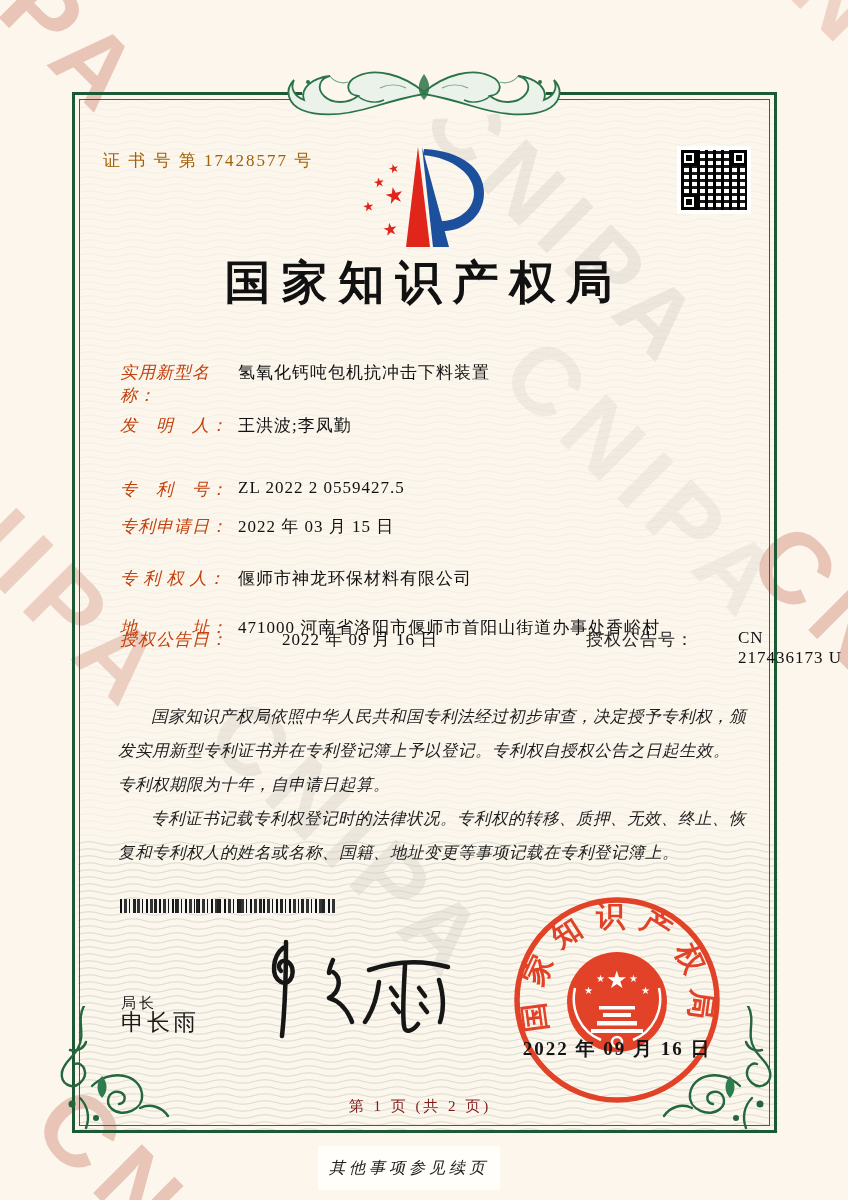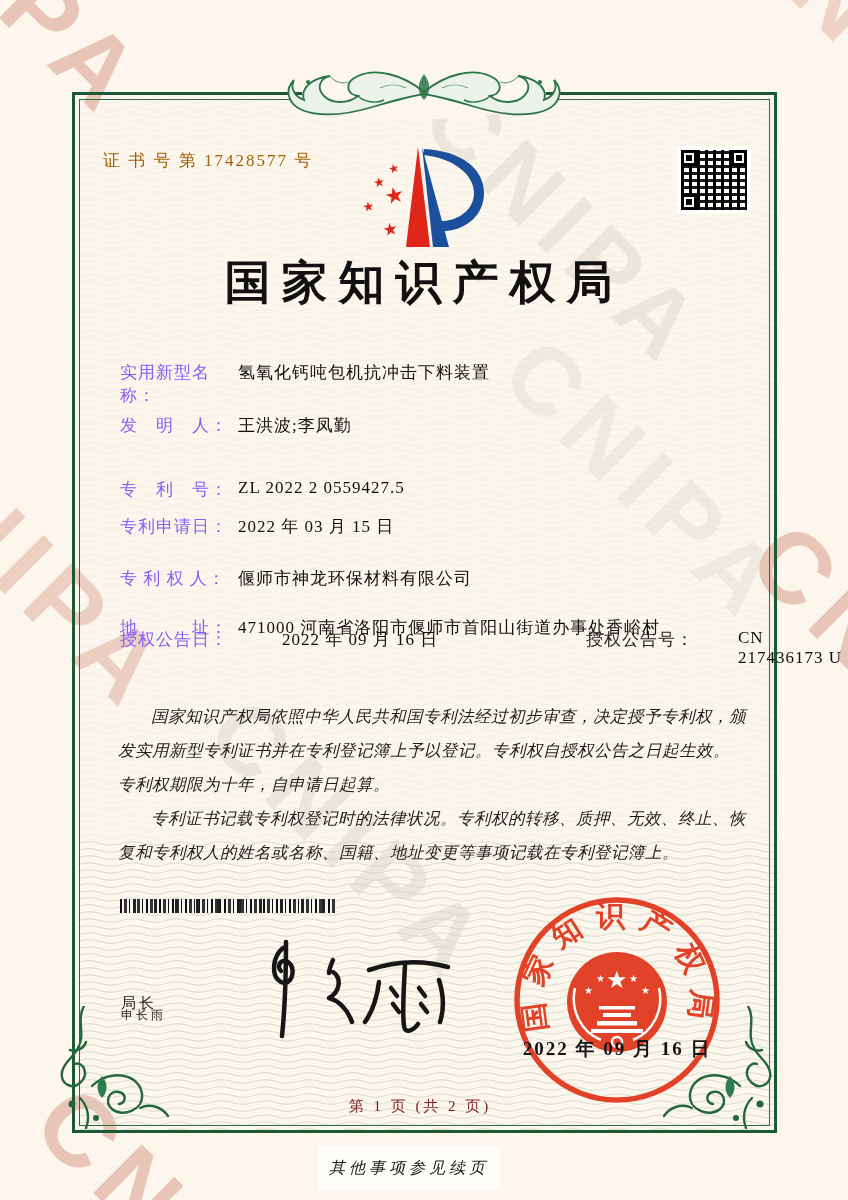--- a/index.html
+++ b/index.html
@@ -43,7 +43,7 @@
     font-size:46px; font-weight:700; letter-spacing:11px; color:#111;}
   
   .row{position:absolute; left:120px; display:flex; z-index:3; font-size:17px;}
-  .row .lbl{width:118px; letter-spacing:1px; color:#8b5cf6; flex:none;}
+  .row .lbl{width:118px; letter-spacing:1px; color:#c2410c; flex:none;font-style:italic;}
   .row .val{letter-spacing:1px; color:#111;}
   .row .val.fixed{width:190px; flex:none;}
   .row .lbl2{letter-spacing:1px; color:#222; margin-left:70px; flex:none;}

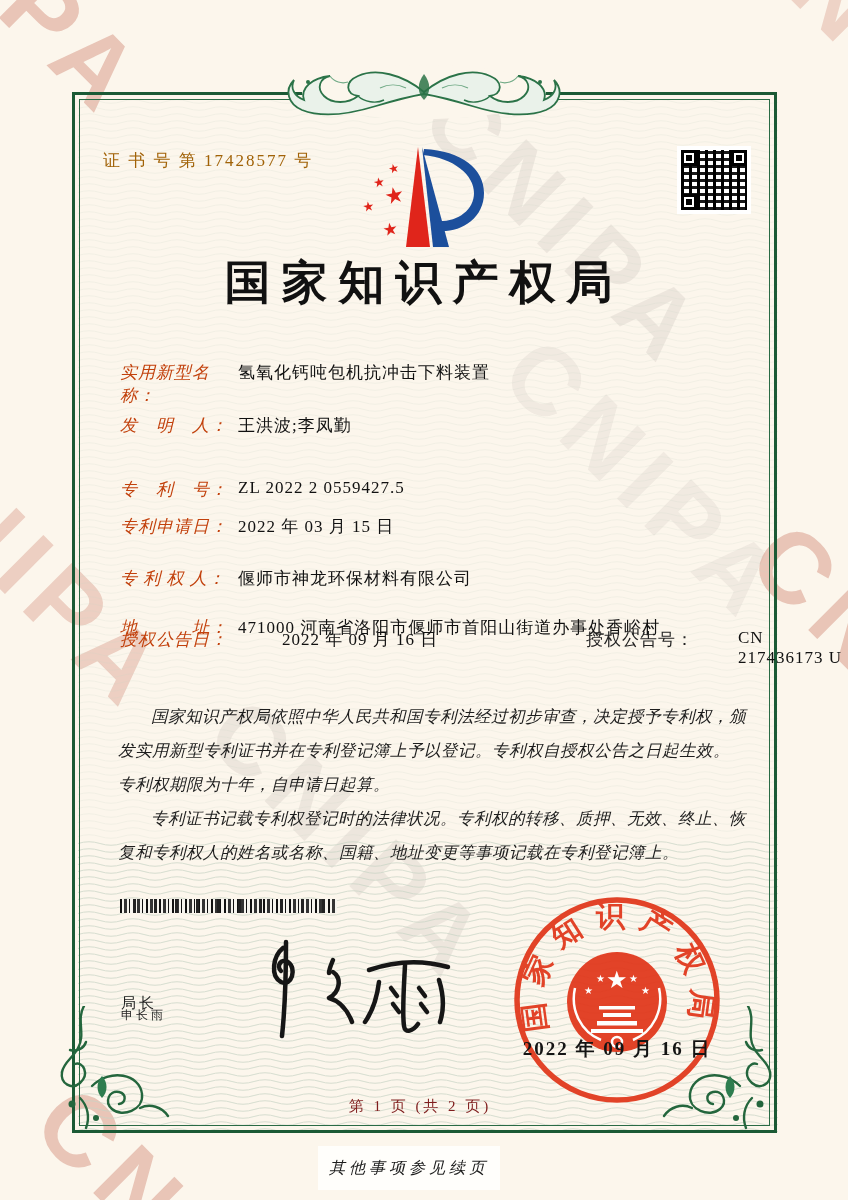--- a/index.html
+++ b/index.html
@@ -57,7 +57,7 @@
       repeating-linear-gradient(90deg, transparent 0 13px, #222 13px 16px, transparent 16px 21px),
       repeating-linear-gradient(90deg, #111 0 2px, #f6f4ee 2px 4px, #333 4px 7px, #f6f4ee 7px 9px, #111 9px 10px, #f6f4ee 10px 13px);}
   .director-title{position:absolute; left:121px; top:994px; font-size:15px; letter-spacing:3px; z-index:3;}
-  .director-name{position:absolute; left:121px; top:1007px; font-size:12px; letter-spacing:3px; z-index:3;}
+  .director-name{position:absolute; left:121px; top:1007px; font-size:23px; letter-spacing:3px; z-index:3;}
   .signature{position:absolute; left:245px; top:938px; z-index:4;}
   .seal{position:absolute; left:507px; top:890px; z-index:4; opacity:0.94;}
   .seal-date{position:absolute; left:517px; top:1036px; width:200px; text-align:center; z-index:5;

